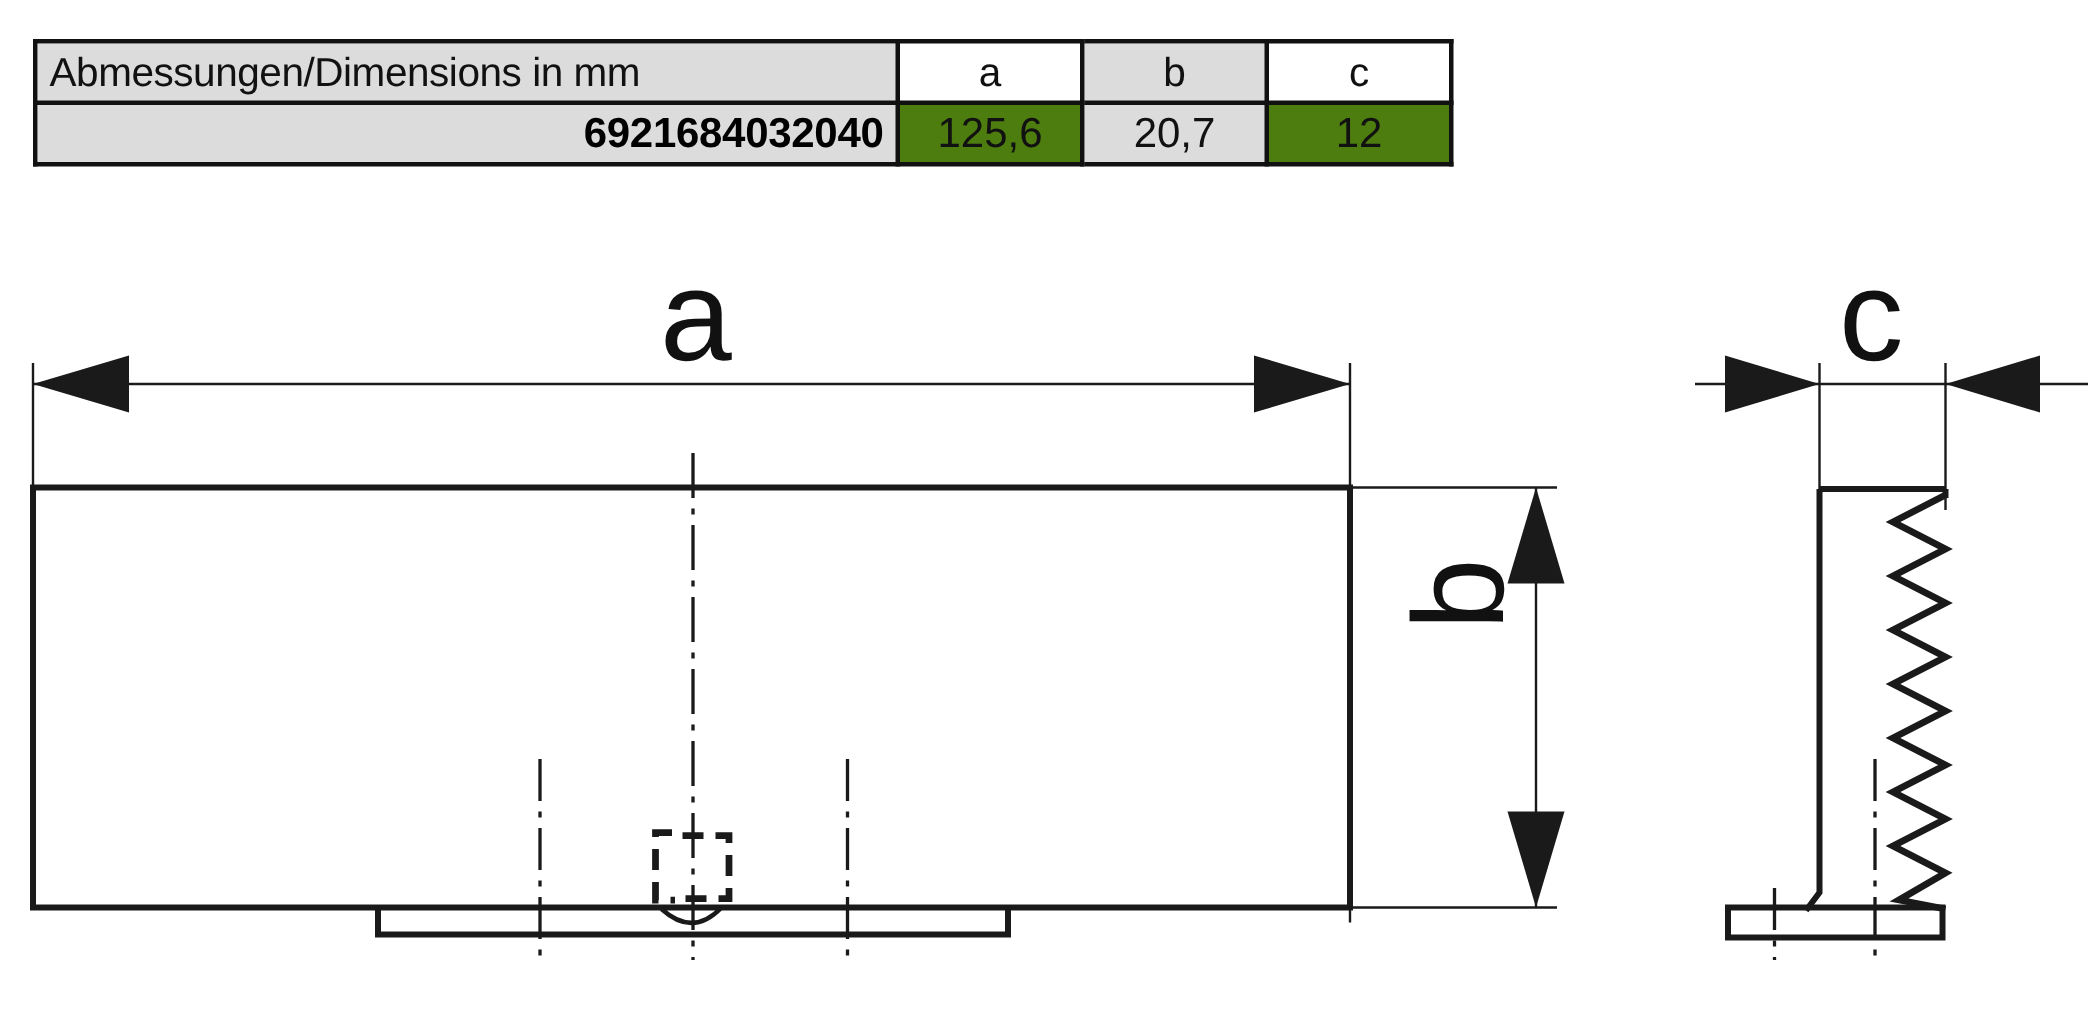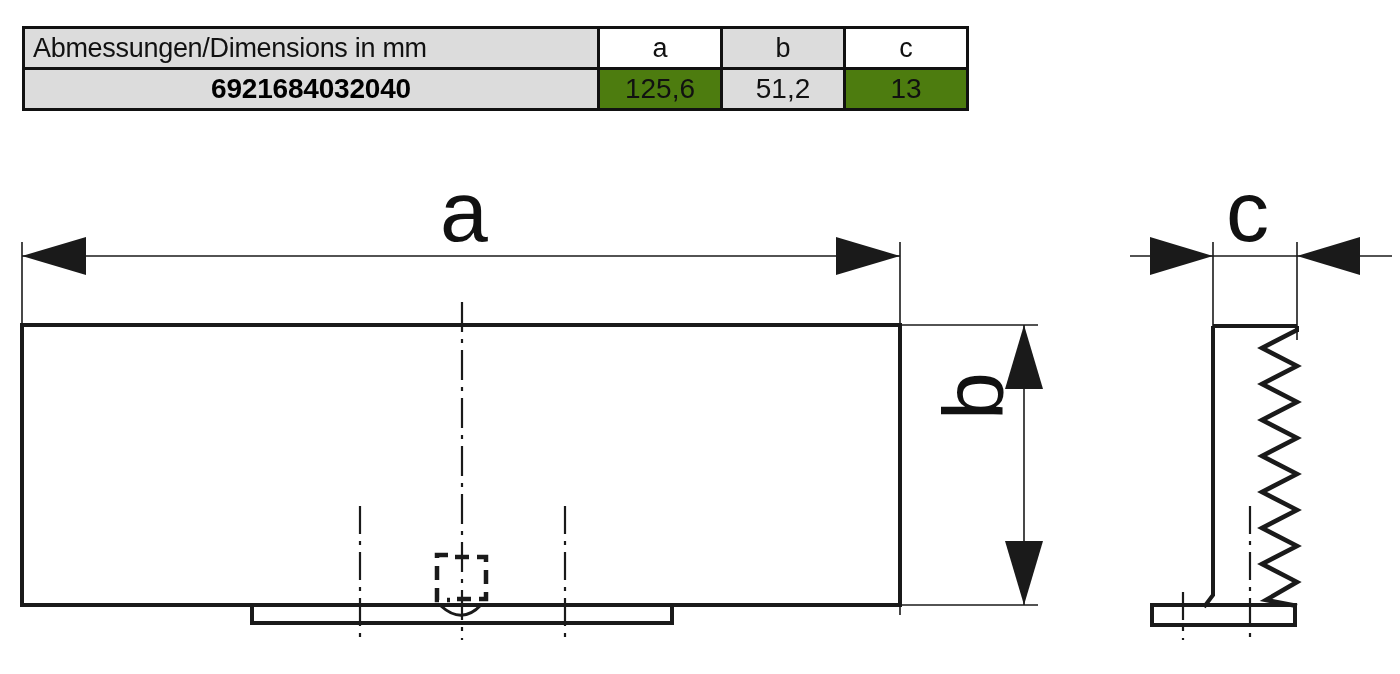--- a/index.html
+++ b/index.html
@@ -57,7 +57,7 @@
     font-size: 28px;
     font-weight: bold;
     letter-spacing: -0.2px;
-    text-align: center;
+    text-align: right;
     color: #000000;
   }
   td.c-col {

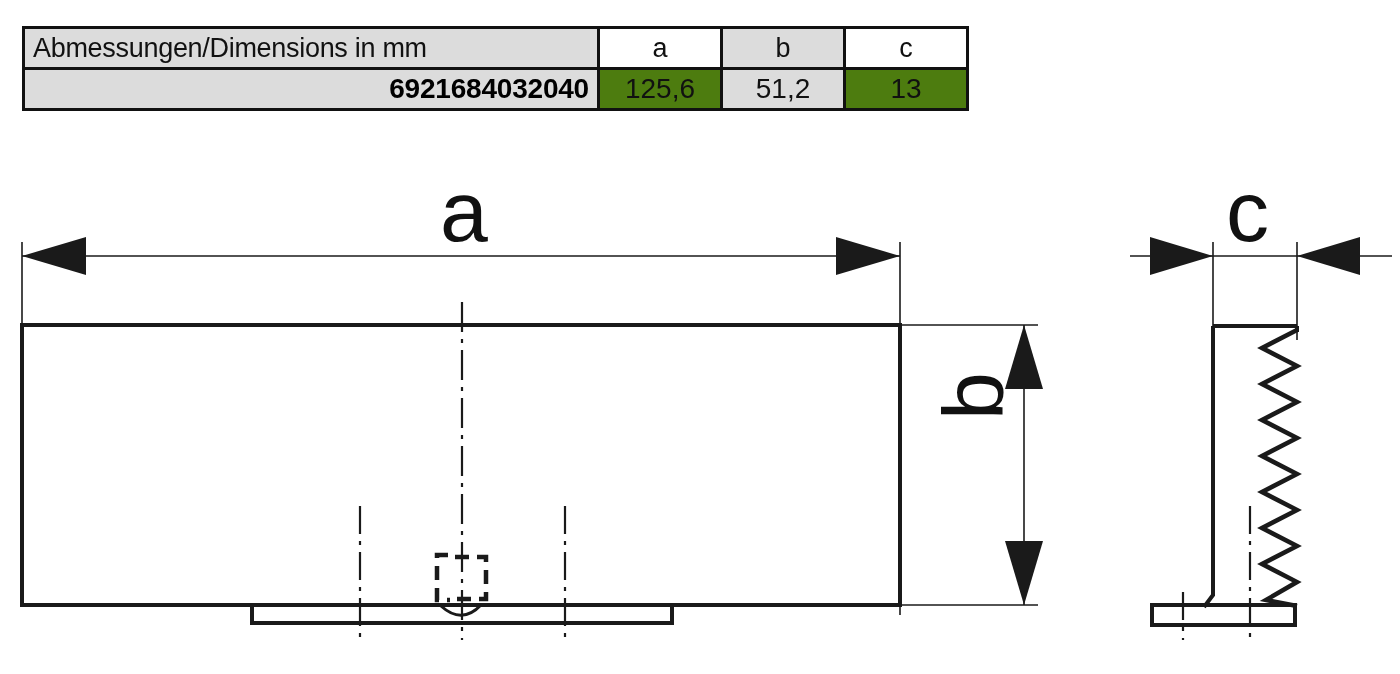--- a/index.html
+++ b/index.html
@@ -126,7 +126,7 @@
         <tr>
           <td class="c-part">6921684032040</td>
           <td class="c-val">125,6</td>
-          <td class="c-val shaded">51,2</td>
+          <td class="c-val shaded">20,7</td>
           <td class="c-val">13</td>
         </tr>
       </tbody>

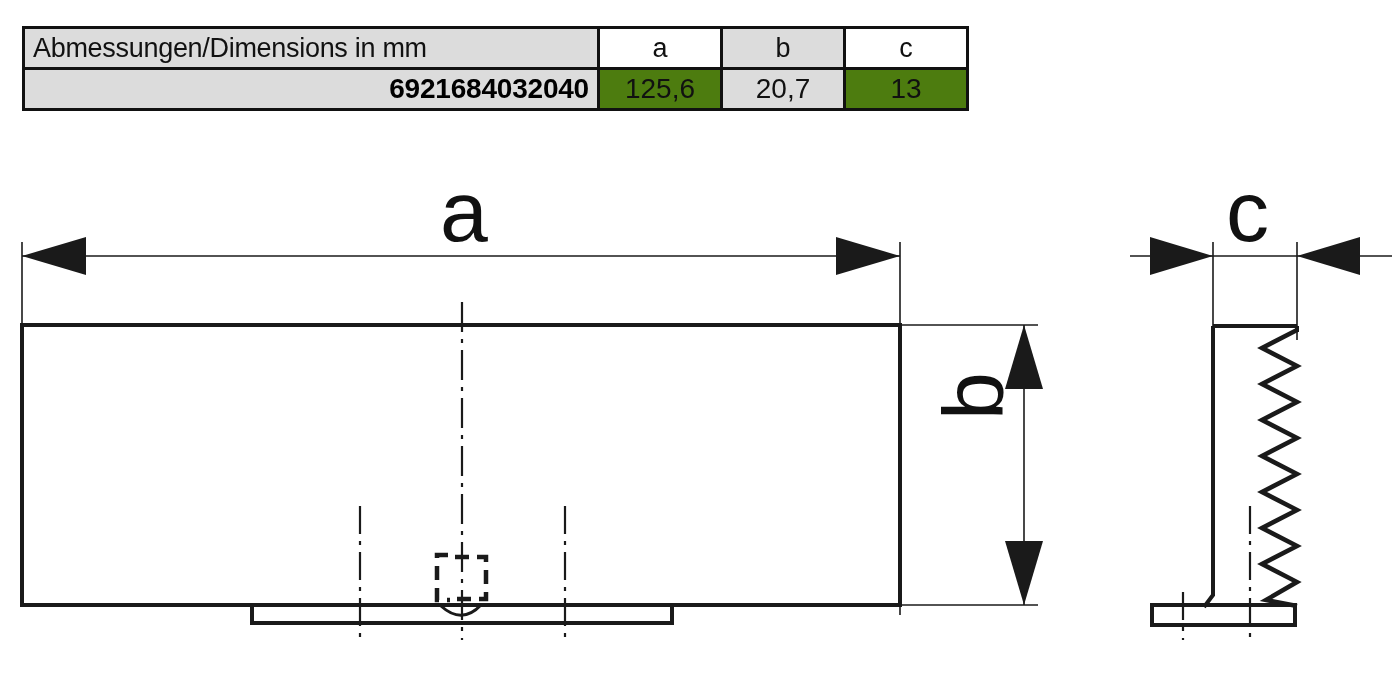--- a/index.html
+++ b/index.html
@@ -127,7 +127,7 @@
           <td class="c-part">6921684032040</td>
           <td class="c-val">125,6</td>
           <td class="c-val shaded">20,7</td>
-          <td class="c-val">13</td>
+          <td class="c-val">12</td>
         </tr>
       </tbody>
     </table>

